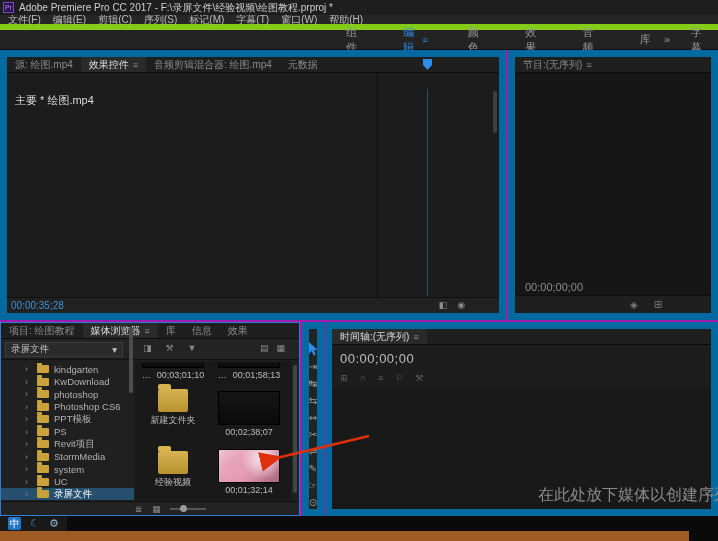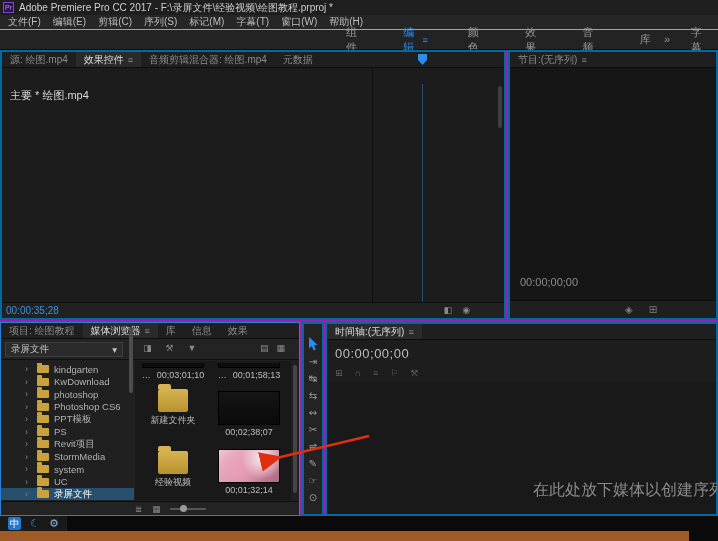--- a/index.html
+++ b/index.html
@@ -10,7 +10,7 @@
   
   .titlebar{position:absolute;left:0;top:0;width:718px;height:15px;background:#1e1e1e;display:flex;align-items:center;gap:5px;padding-left:3px;font-size:10px;color:#cfcfcf;white-space:nowrap;}
   .pr-icon{width:11px;height:11px;background:#2c1050;border:1px solid #7a4bc0;color:#b894ec;font-size:7px;line-height:9px;text-align:center;flex:none;}
-  .menubar{position:absolute;left:0;top:15px;width:718px;height:15px;background:#262626;display:flex;align-items:center;padding-left:2px;font-size:10px;color:#bdbdbd;border-bottom:1px solid #84cc16;}
+  .menubar{position:absolute;left:0;top:15px;width:718px;height:15px;background:#262626;display:flex;align-items:center;padding-left:2px;font-size:10px;color:#bdbdbd;border-bottom:6px solid #84cc16;}
   .menu-item{padding:0 6px;cursor:default;}
   .wsbar{position:absolute;left:0;top:30px;width:718px;height:20px;background:#232323;border-bottom:1px solid #0d0d0d;}
   .ws-tabs{position:absolute;left:336px;top:0;height:100%;display:flex;align-items:center;font-size:11px;color:#979797;gap:20px;}

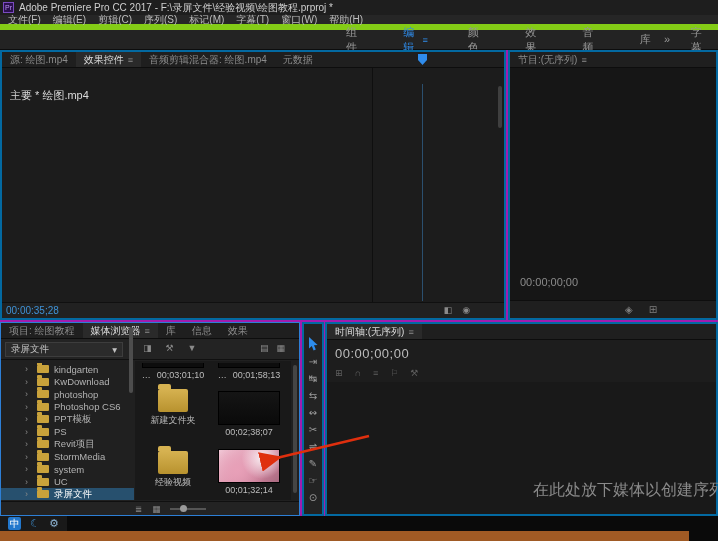--- a/index.html
+++ b/index.html
@@ -20,7 +20,7 @@
   .ws-overflow{position:absolute;right:48px;top:3px;color:#979797;font-size:11px;}
 
   
-  .panel{position:absolute;background:#202020;border:2px solid #0369a1;}
+  .panel{position:absolute;background:#202020;border:7px solid #0369a1;}
   .tabbar{position:absolute;left:0;top:0;right:0;height:16px;background:#1f1f1f;display:flex;align-items:stretch;font-size:10px;color:#8b8b8b;border-bottom:1px solid #0d0d0d;white-space:nowrap;overflow:hidden;}
   .ptab{padding:0 8px;display:flex;align-items:center;gap:4px;}
   .ptab.active{background:#2a2a2a;color:#dcdcdc;}

